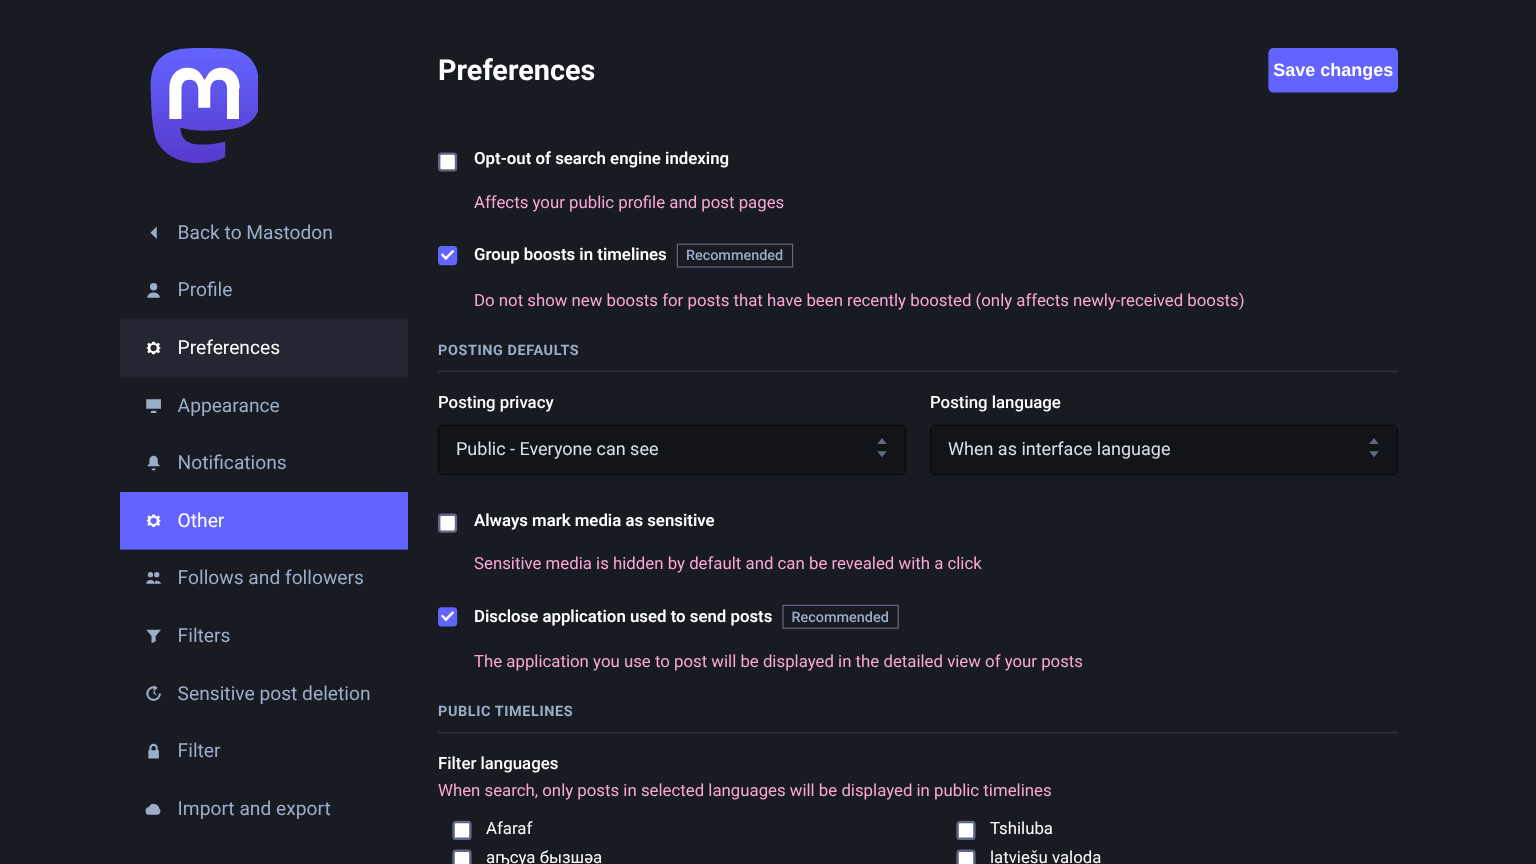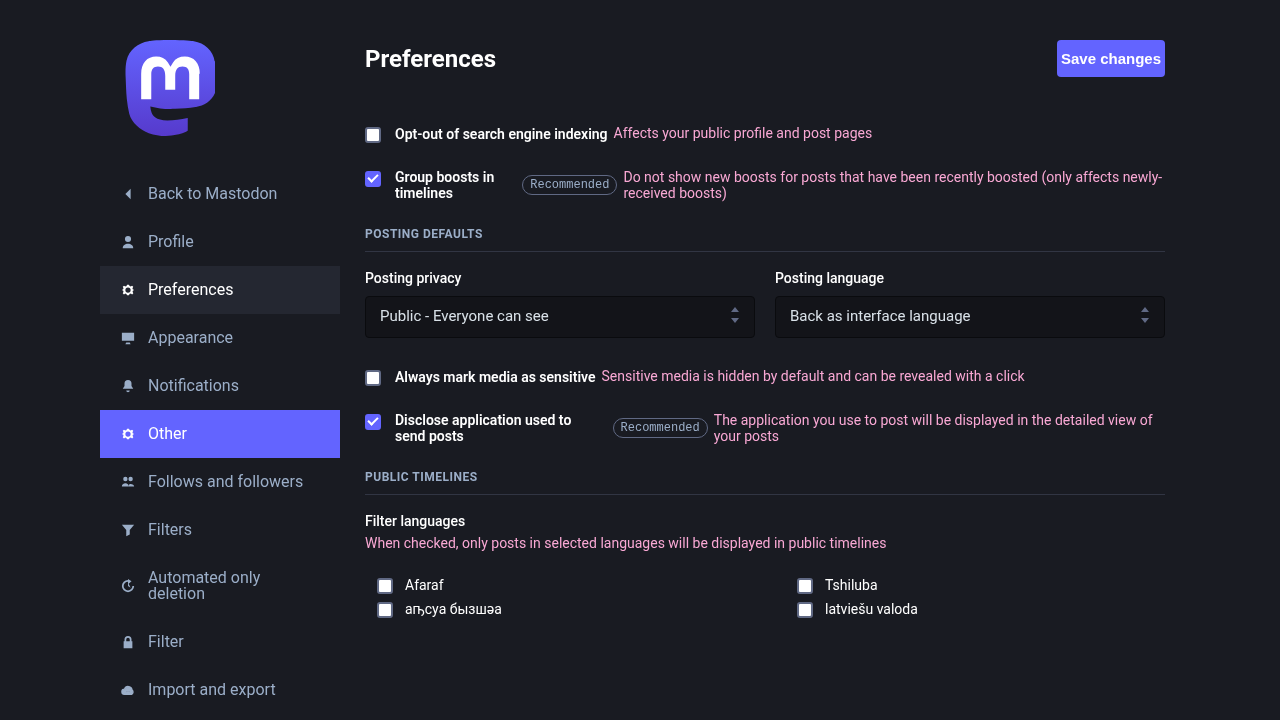--- a/index.html
+++ b/index.html
@@ -92,7 +92,7 @@
   }
 
   .check-row { display: flex; gap: 14px; margin-bottom: 26px; }
-  .check-col { display: flex; flex-direction: row; gap: 6px; }
+  .check-col { display: flex; flex-direction: column; gap: 20px; }
   .check-label {
     display: flex;
     align-items: center;

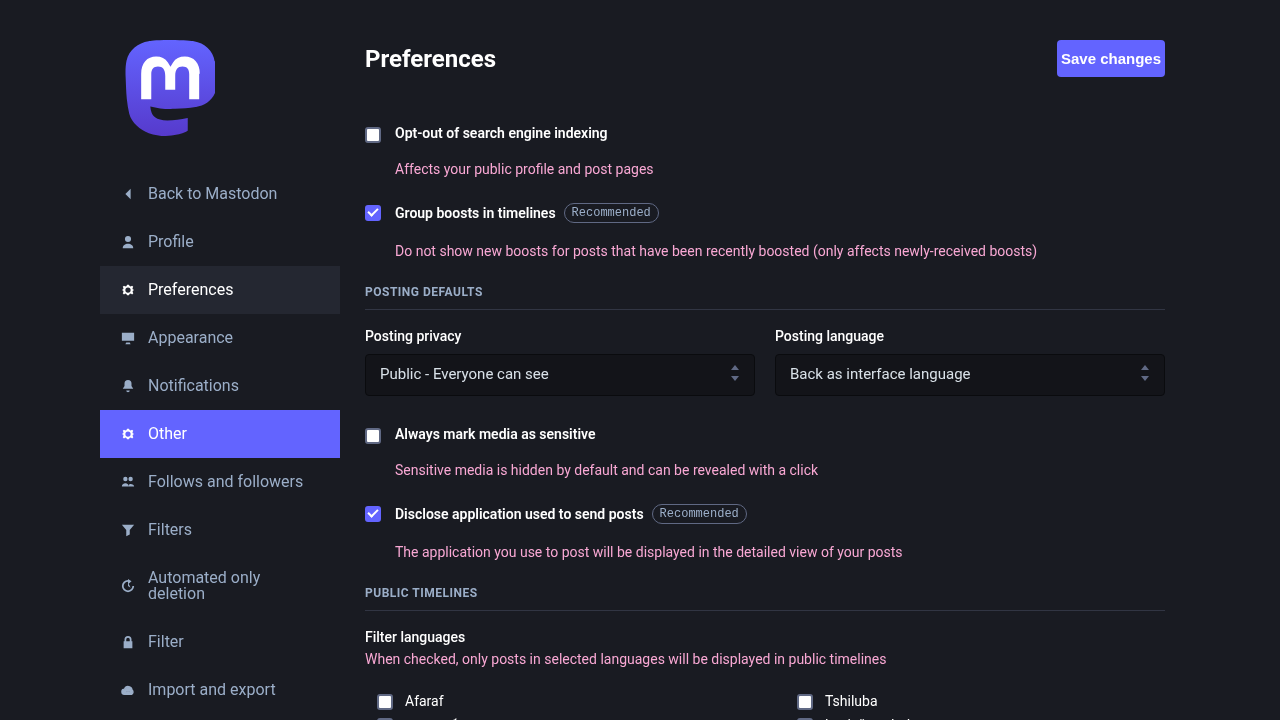--- a/index.html
+++ b/index.html
@@ -130,12 +130,11 @@
 
   .badge {
     border: 1px solid #606984;
-    border-radius: 10px;
+    border-radius: 0;
     padding: 2px 7px;
     font-size: 12px;
     font-weight: 500;
     color: #9baec8;
-    font-family: Liberation Mono, monospace;
   }
 
   .section-title {

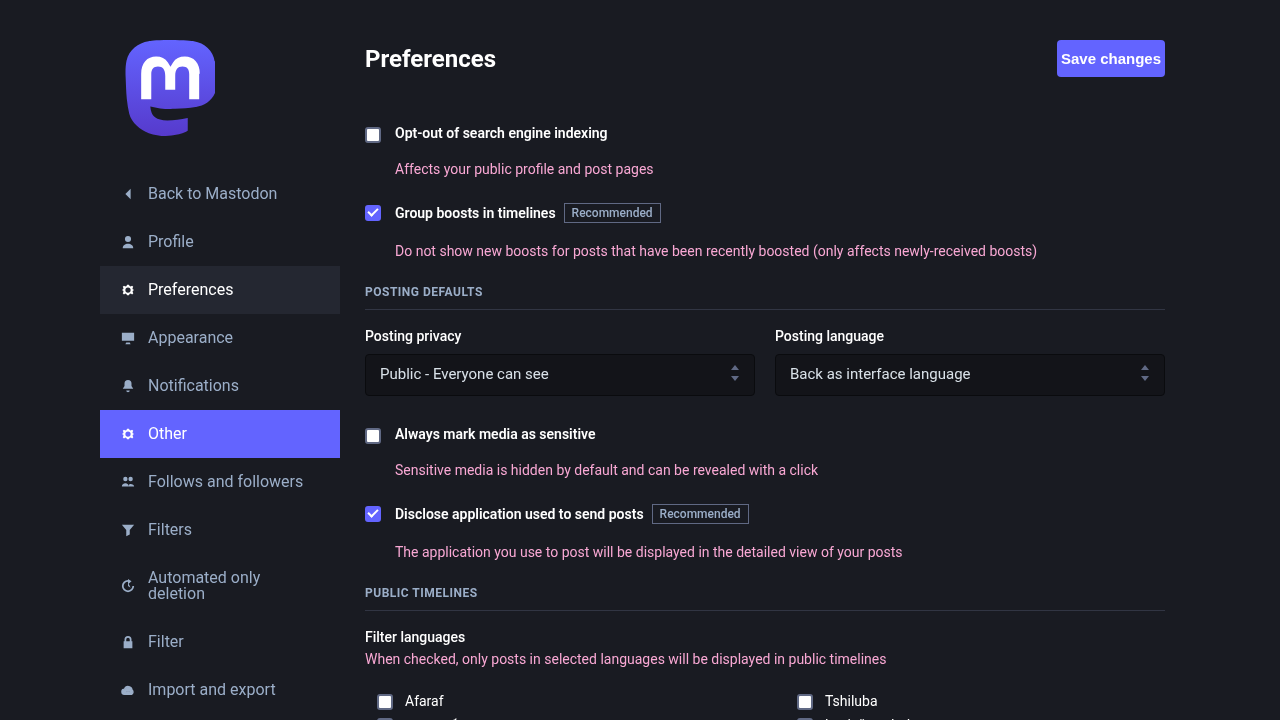--- a/index.html
+++ b/index.html
@@ -353,7 +353,7 @@
     <div class="select-group">
       <div class="select-label">Posting language</div>
       <div class="select">
-        <span>Back as interface language</span>
+        <span>When as interface language</span>
         <span class="select-caret"><svg viewBox="0 0 10 16">
               <path d="M5 0l4 5H1zM5 16l4-5H1z"></path>
             </svg></span>

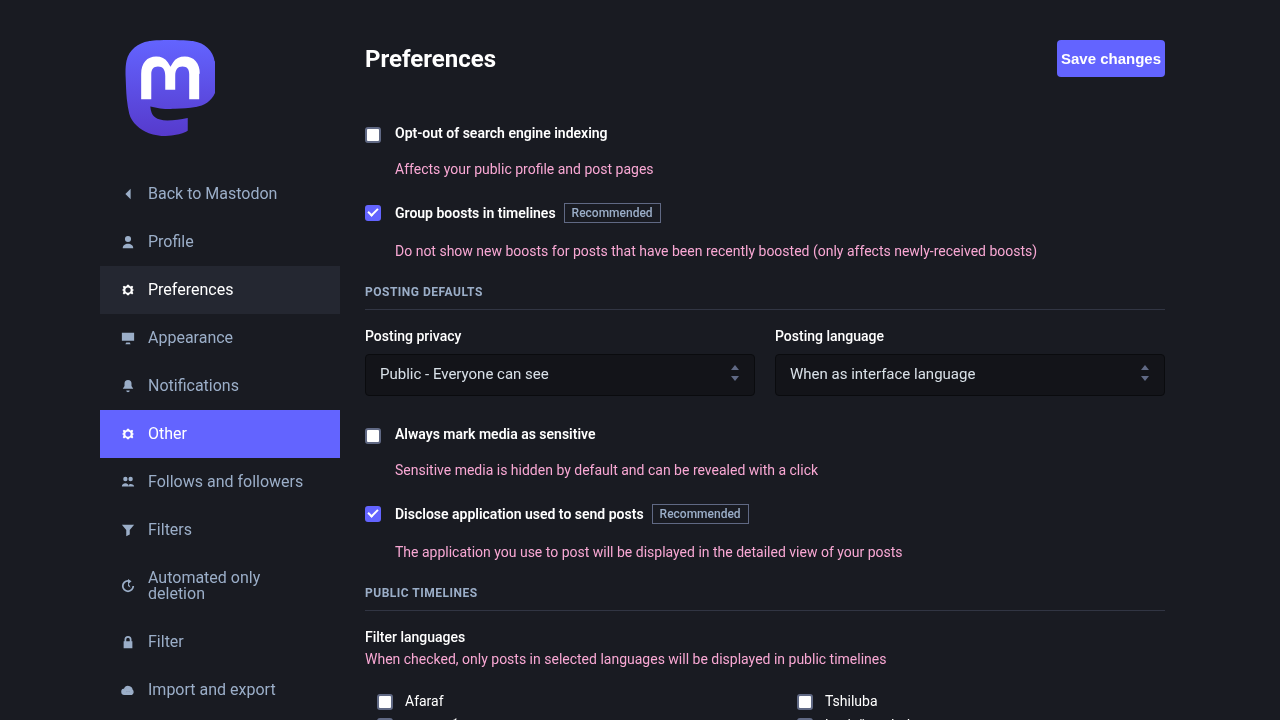--- a/index.html
+++ b/index.html
@@ -285,7 +285,7 @@
               <path d="M8 1a7 7 0 107 7H13a5 5 0 11-5-5v3l4-3.5L8 0zM8 4v4l3 2"></path>
             </svg>
           </span>
-          <span>Automated only deletion</span>
+          <span>Sensitive post deletion</span>
         </a>
       </li>
       <li>

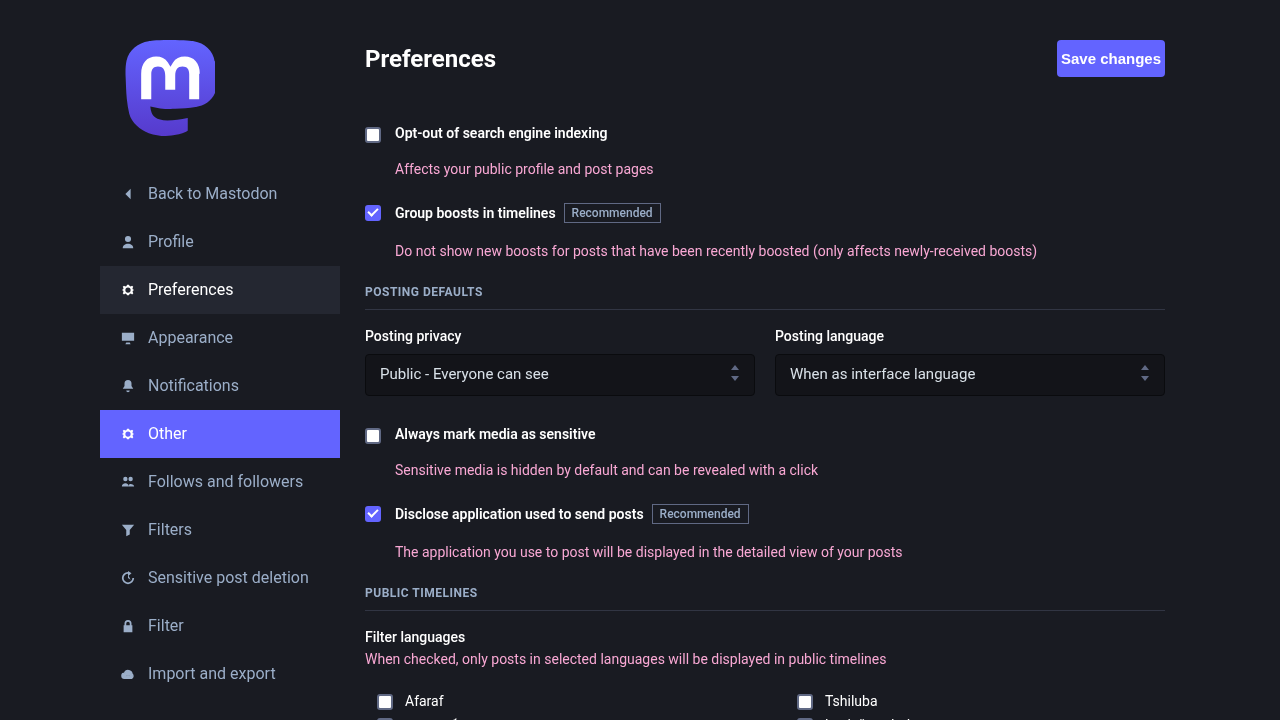--- a/index.html
+++ b/index.html
@@ -384,7 +384,7 @@
 
   <div class="section-title">Public timelines</div>
 
-  <div style="margin-bottom:22px">
+  <div style="margin-bottom:12px">
     <div class="select-label" style="margin-bottom:6px">Filter languages</div>
     <div class="hint">When checked, only posts in selected languages will be displayed in public timelines</div>
   </div>

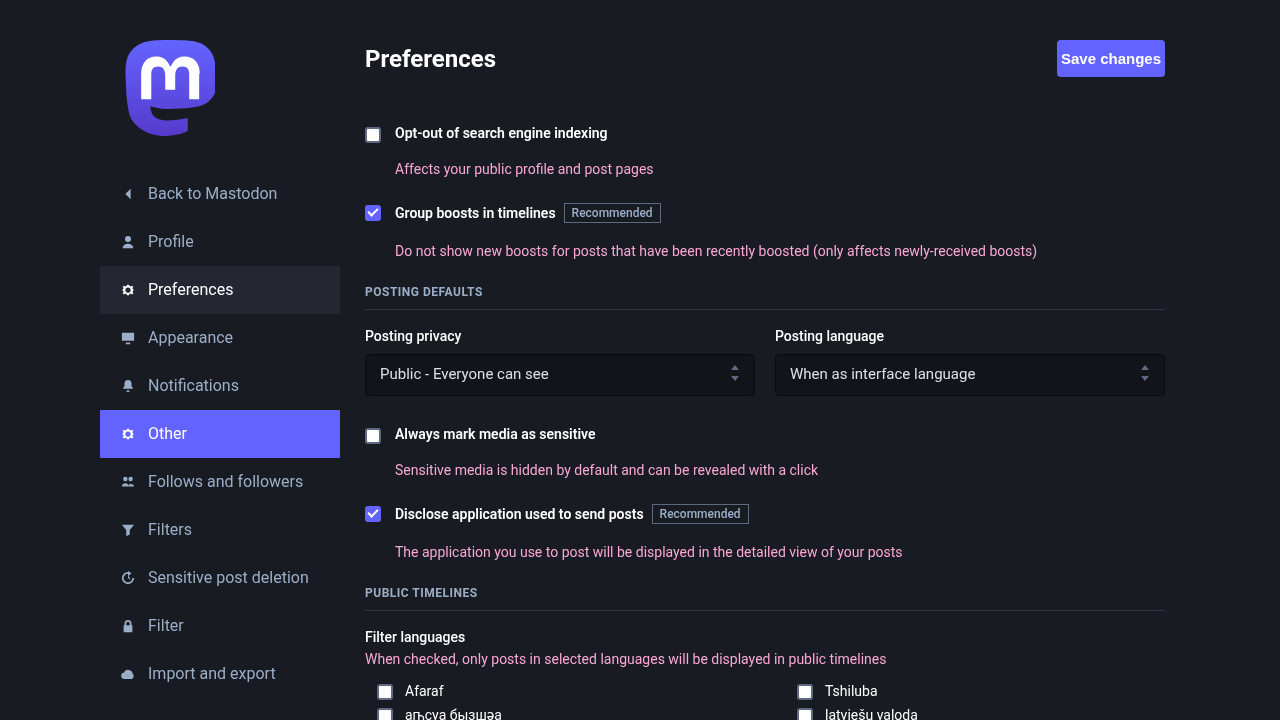--- a/index.html
+++ b/index.html
@@ -386,7 +386,7 @@
 
   <div style="margin-bottom:12px">
     <div class="select-label" style="margin-bottom:6px">Filter languages</div>
-    <div class="hint">When checked, only posts in selected languages will be displayed in public timelines</div>
+    <div class="hint">When search, only posts in selected languages will be displayed in public timelines</div>
   </div>
 
   <div class="lang-grid">

